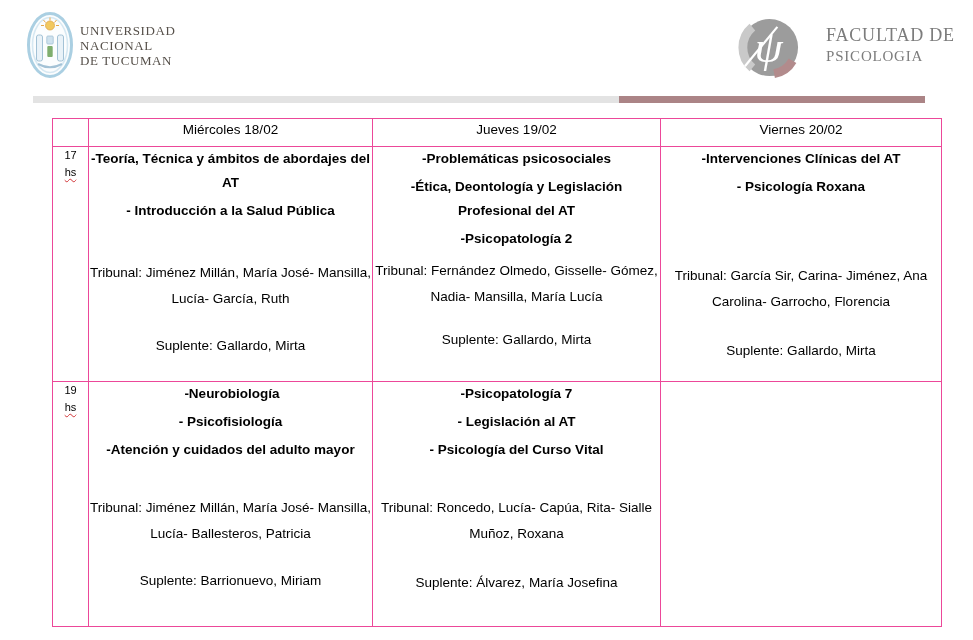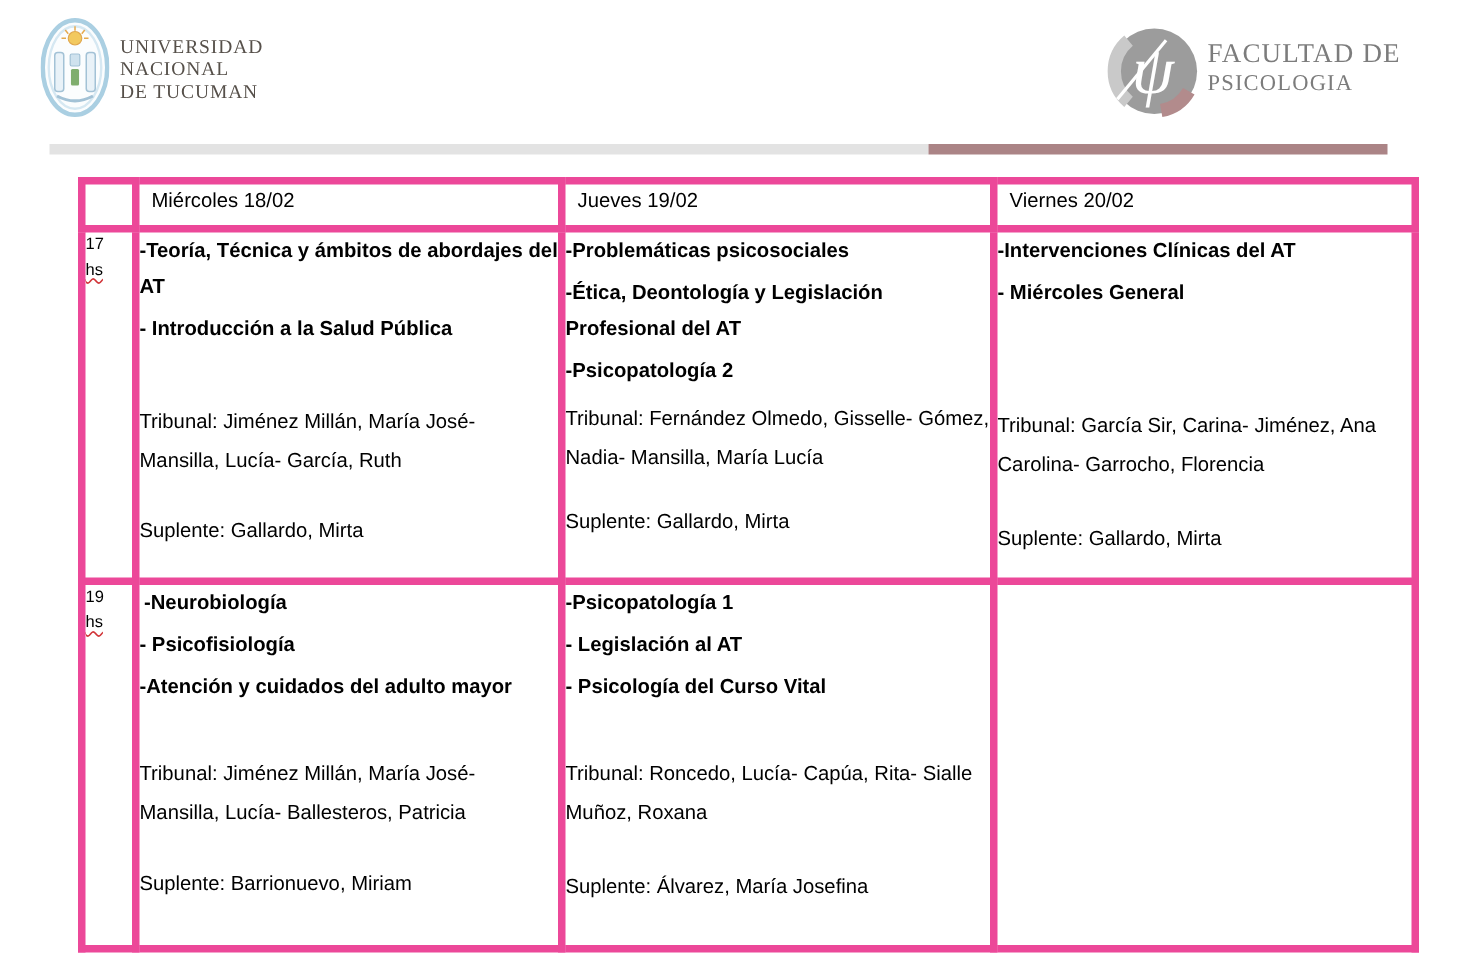--- a/index.html
+++ b/index.html
@@ -45,7 +45,7 @@
     align-items: flex-start;
   }
   .fac-text {
-    margin-left: 4px;
+    margin-left: 25px;
     margin-top: 9px;
     font-family: "Liberation Serif", serif;
     color: #7c7c7c;

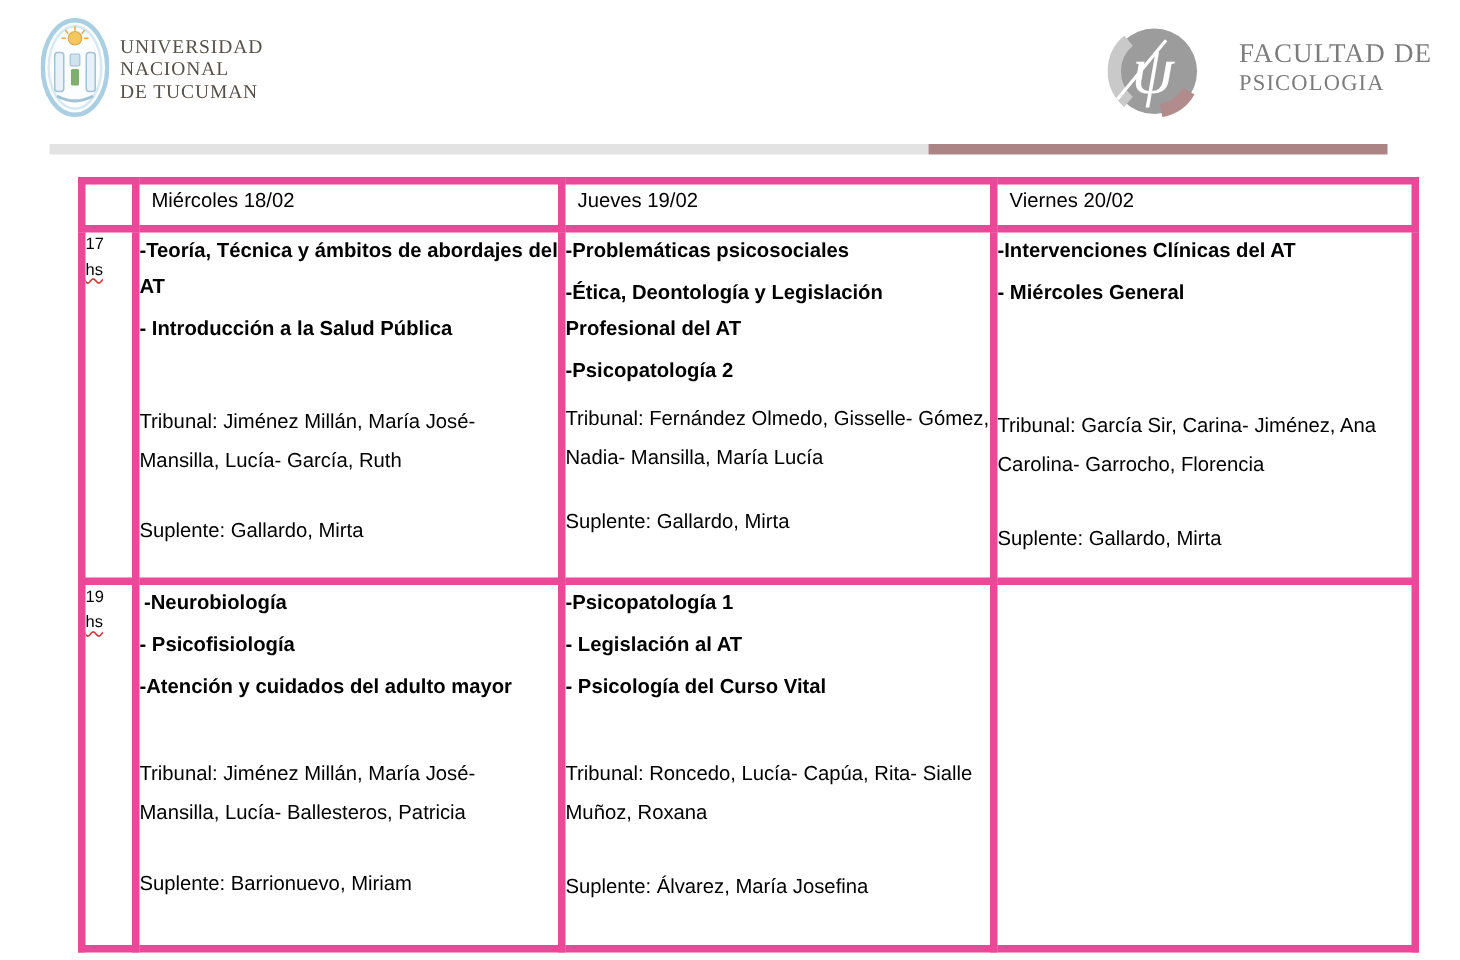--- a/index.html
+++ b/index.html
@@ -83,11 +83,11 @@
     font-size: 13.5px;
   }
   table.schedule td, table.schedule th {
-    border: 5px solid #ec4899;
+    border: 1px solid #ec4899;
     vertical-align: top;
     padding: 0;
     font-weight: normal;
-    text-align: left;
+    text-align: center;
   }
   tr.head-row th { height: 24px; padding: 3px 8px 0 8px; }
   td.time-cell {

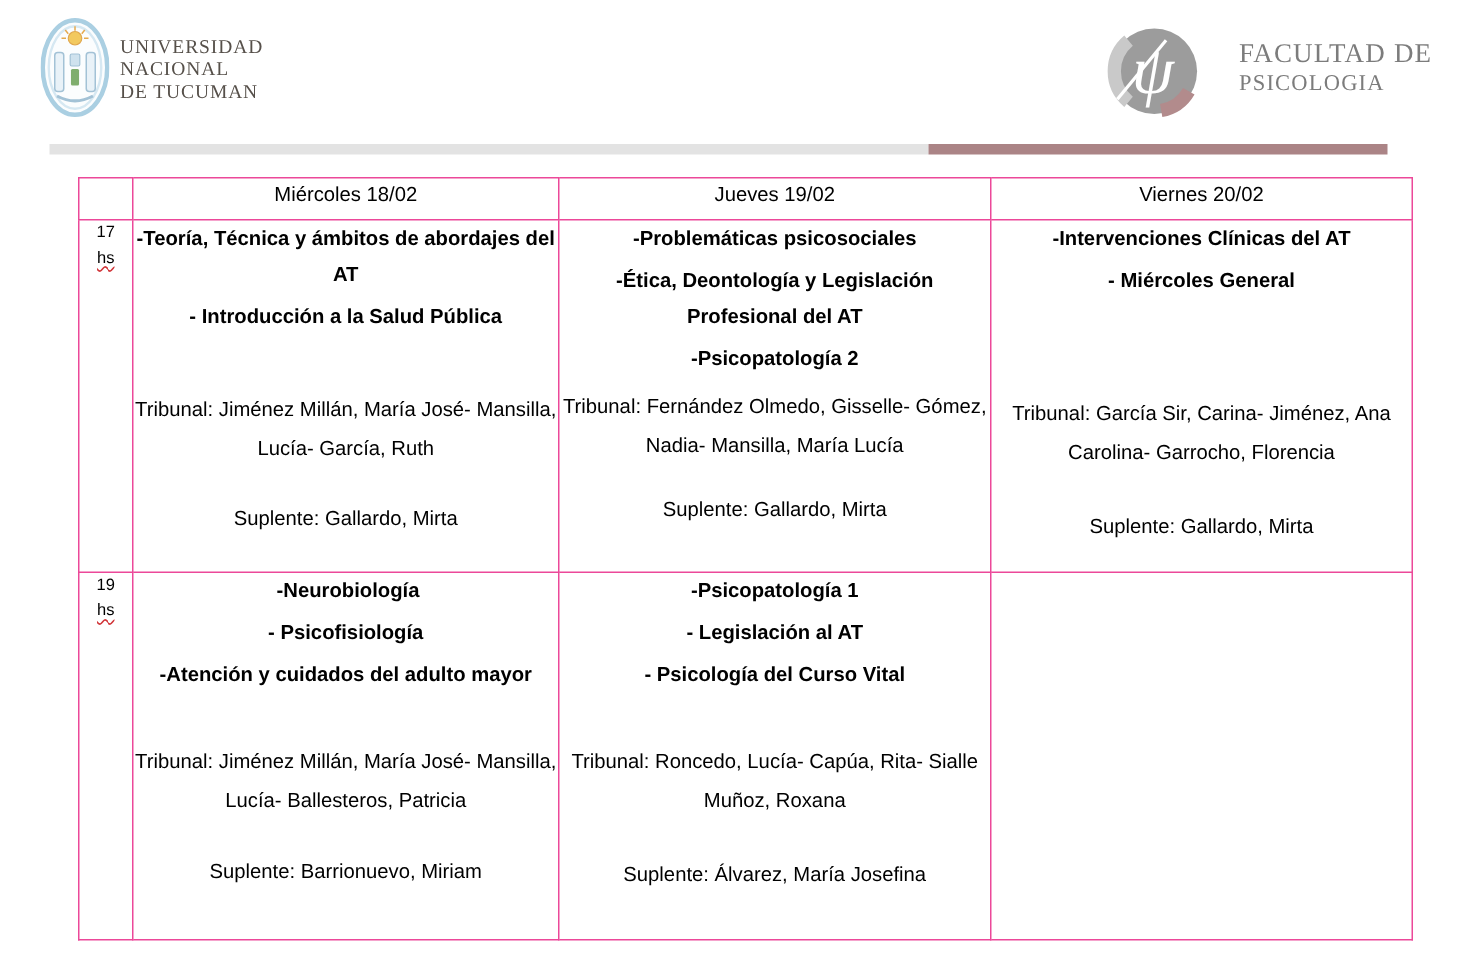--- a/index.html
+++ b/index.html
@@ -207,7 +207,7 @@
       </td>
       <td class="body-cell">
         <p class="subject">-Intervenciones Clínicas del AT</p>
-        <p class="subject">- Miércoles General</p>
+        <p class="subject">- Psicología Roxana</p>
         <div class="gap g60"></div>
         <p class="meta">Tribunal: García Sir, Carina- Jiménez, Ana Carolina- Garrocho, Florencia</p>
         <div class="gap g23"></div>

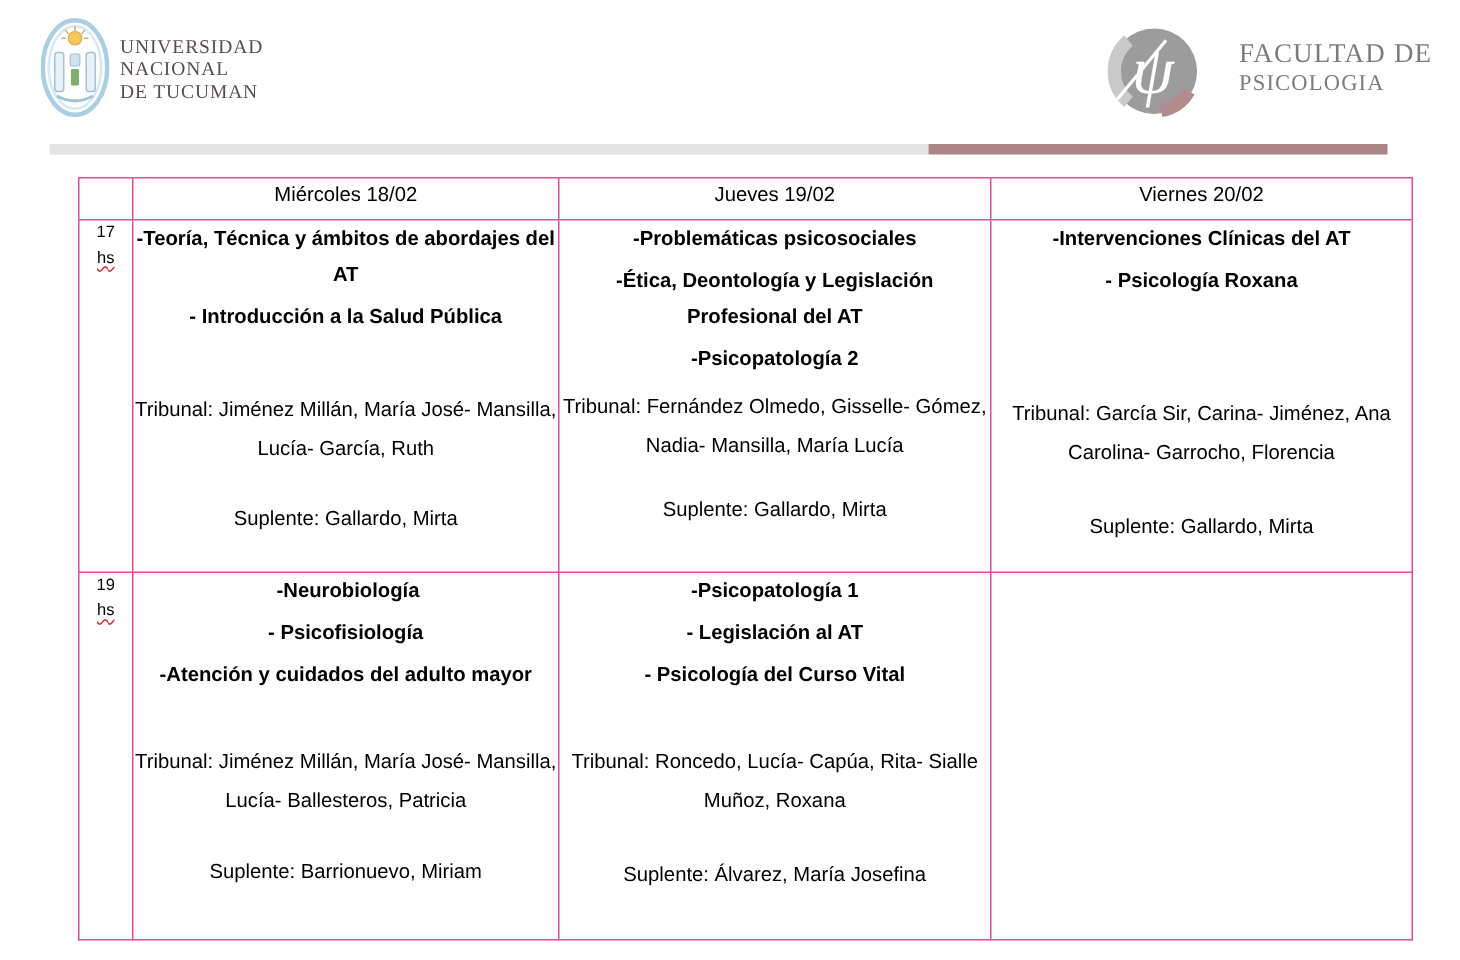--- a/index.html
+++ b/index.html
@@ -230,7 +230,7 @@
         <p class="meta">Suplente: Barrionuevo, Miriam</p>
       </td>
       <td class="body-cell">
-        <p class="subject">-Psicopatología 1</p>
+        <p class="subject">-Psicopatología 7</p>
         <p class="subject">- Legislación al AT</p>
         <p class="subject">- Psicología del Curso Vital</p>
         <div class="gap g29"></div>

